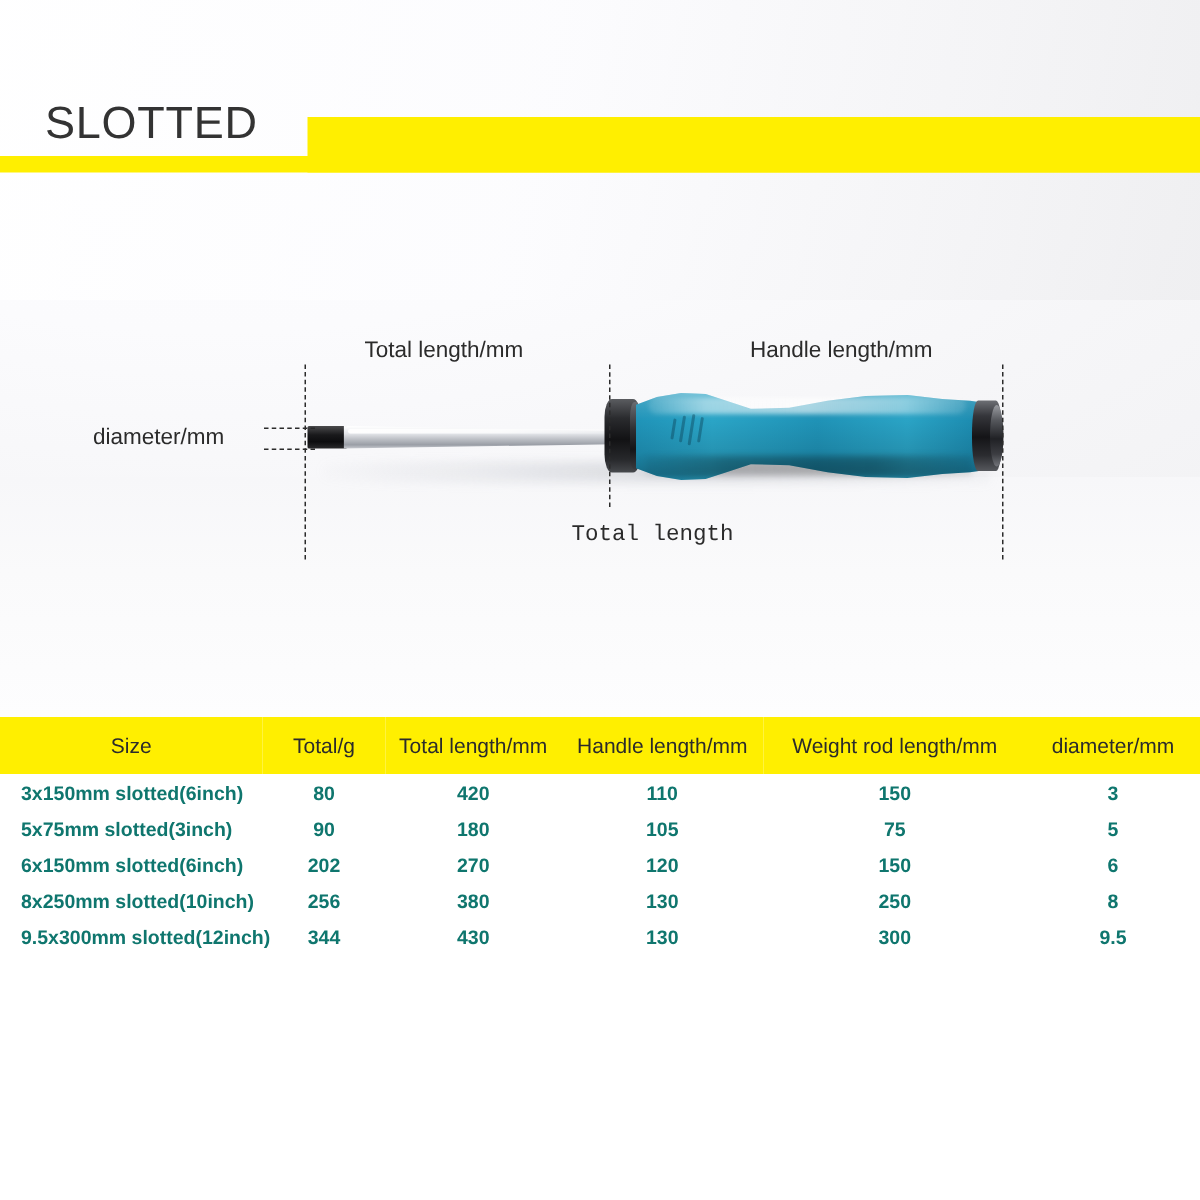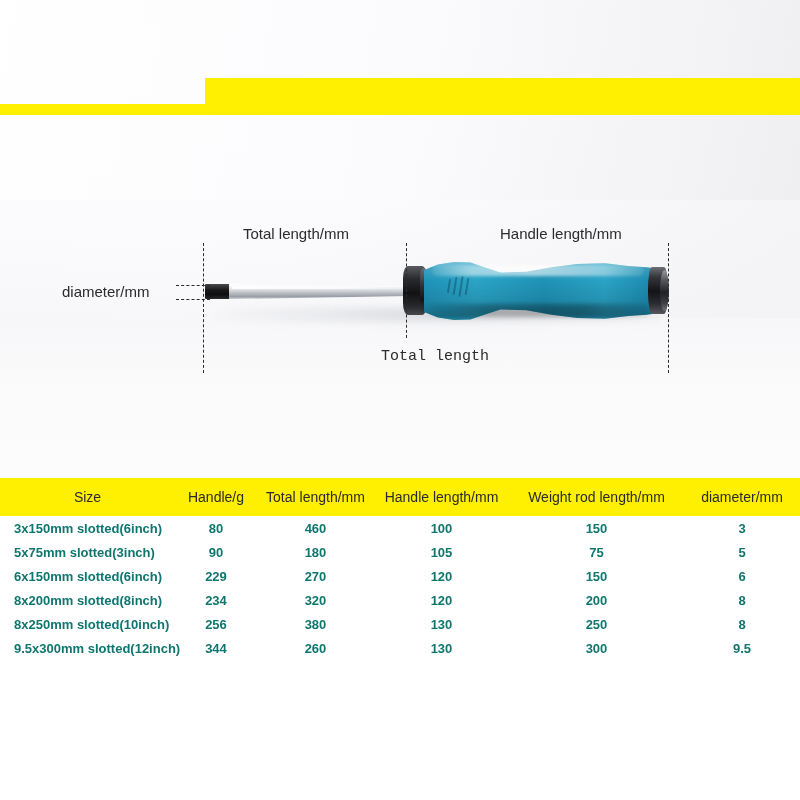--- a/index.html
+++ b/index.html
@@ -307,6 +307,7 @@
 
     <div class="banner-block"></div>
     <div class="banner-strip"></div>
+    <div class="page-title">SLOTTED</div>
 
     <div class="tool">
       <div class="tool-shadow"></div>

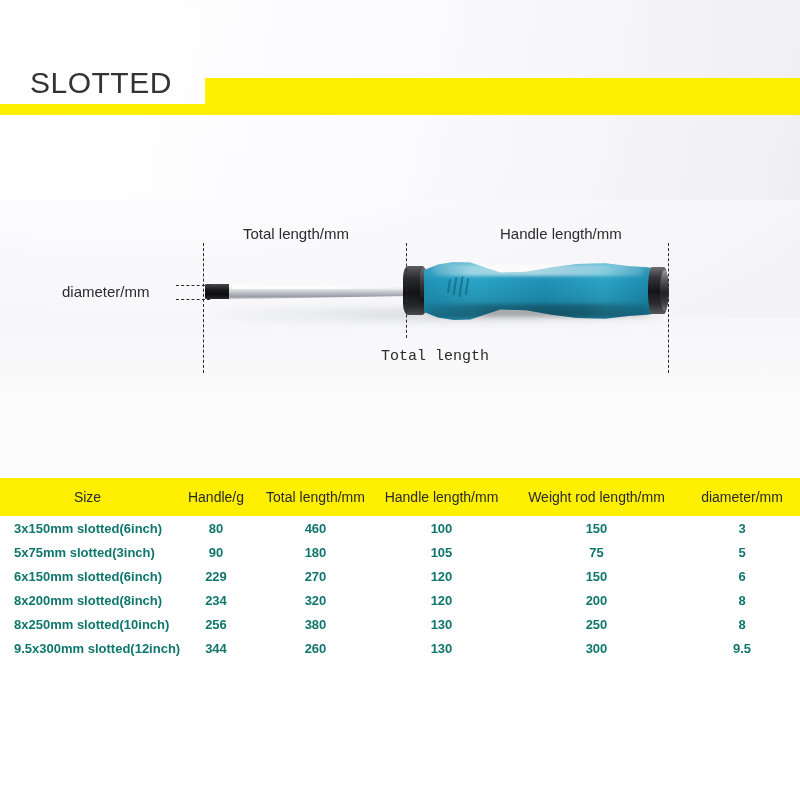--- a/index.html
+++ b/index.html
@@ -355,7 +355,7 @@
       <thead>
         <tr>
           <th>Size</th>
-          <th>Handle/g</th>
+          <th>Total/g</th>
           <th>Total length/mm</th>
           <th>Handle length/mm</th>
           <th>Weight rod length/mm</th>

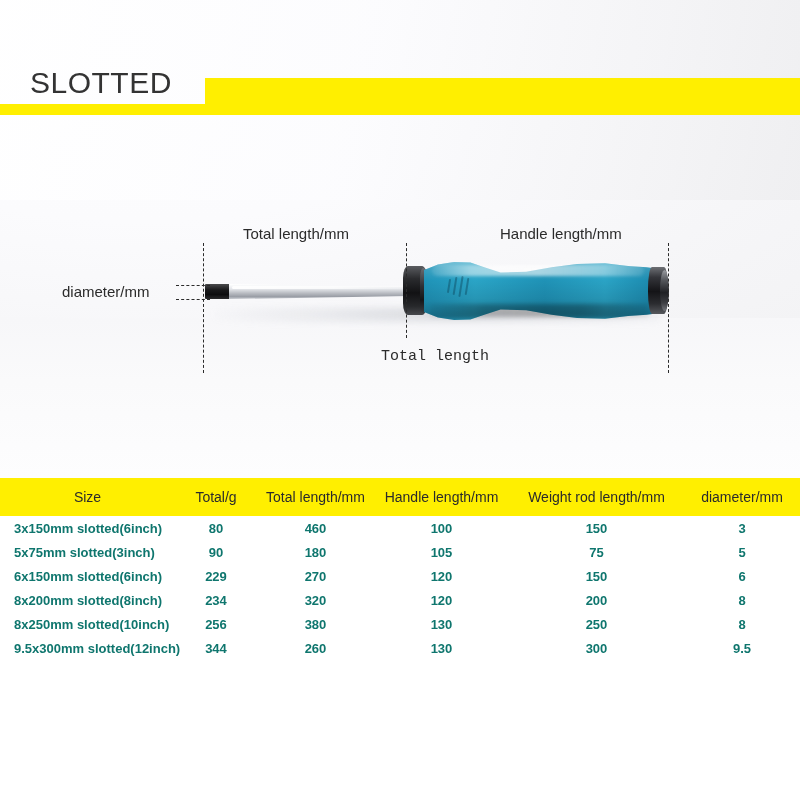--- a/index.html
+++ b/index.html
@@ -366,7 +366,7 @@
         <tr>
           <td class="size-cell">3x150mm slotted(6inch)</td>
           <td>80</td>
-          <td>460</td>
+          <td>420</td>
           <td>100</td>
           <td>150</td>
           <td>3</td>

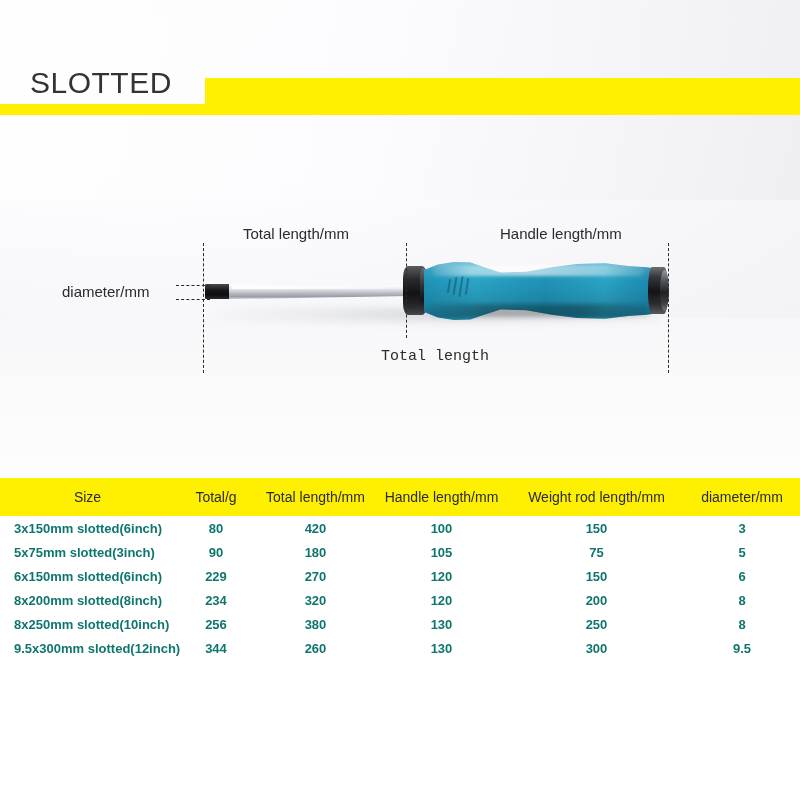--- a/index.html
+++ b/index.html
@@ -367,7 +367,7 @@
           <td class="size-cell">3x150mm slotted(6inch)</td>
           <td>80</td>
           <td>420</td>
-          <td>100</td>
+          <td>110</td>
           <td>150</td>
           <td>3</td>
         </tr>

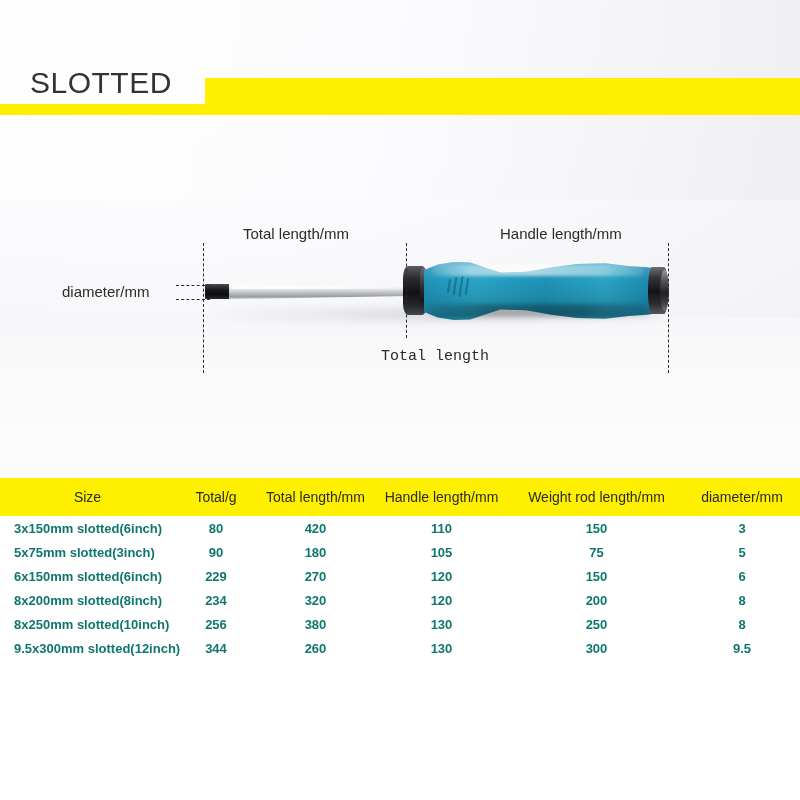--- a/index.html
+++ b/index.html
@@ -381,7 +381,7 @@
         </tr>
         <tr>
           <td class="size-cell">6x150mm slotted(6inch)</td>
-          <td>229</td>
+          <td>202</td>
           <td>270</td>
           <td>120</td>
           <td>150</td>

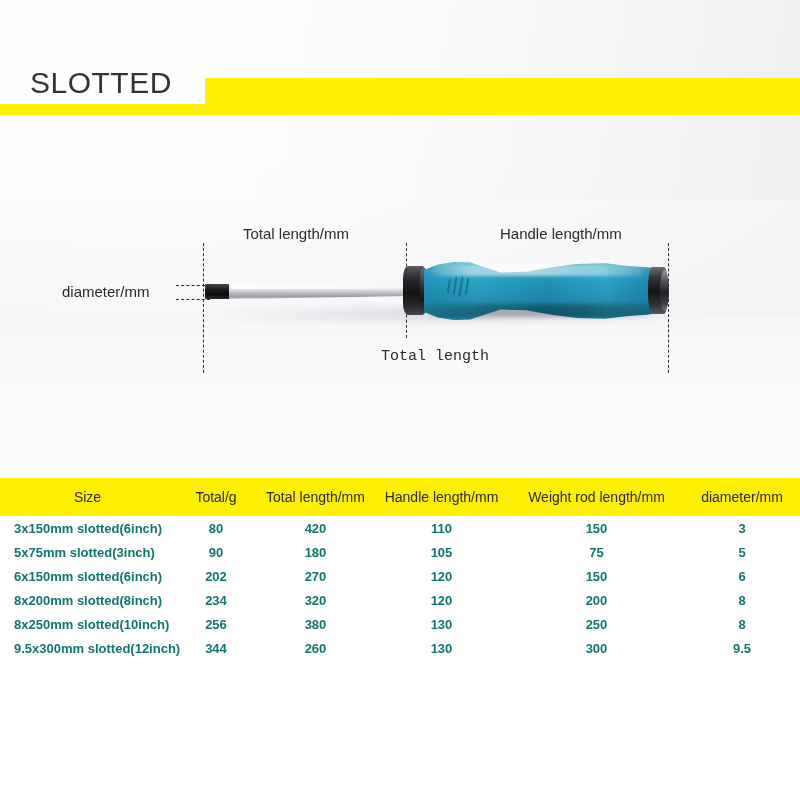--- a/index.html
+++ b/index.html
@@ -388,14 +388,6 @@
           <td>6</td>
         </tr>
         <tr>
-          <td class="size-cell">8x200mm slotted(8inch)</td>
-          <td>234</td>
-          <td>320</td>
-          <td>120</td>
-          <td>200</td>
-          <td>8</td>
-        </tr>
-        <tr>
           <td class="size-cell">8x250mm slotted(10inch)</td>
           <td>256</td>
           <td>380</td>

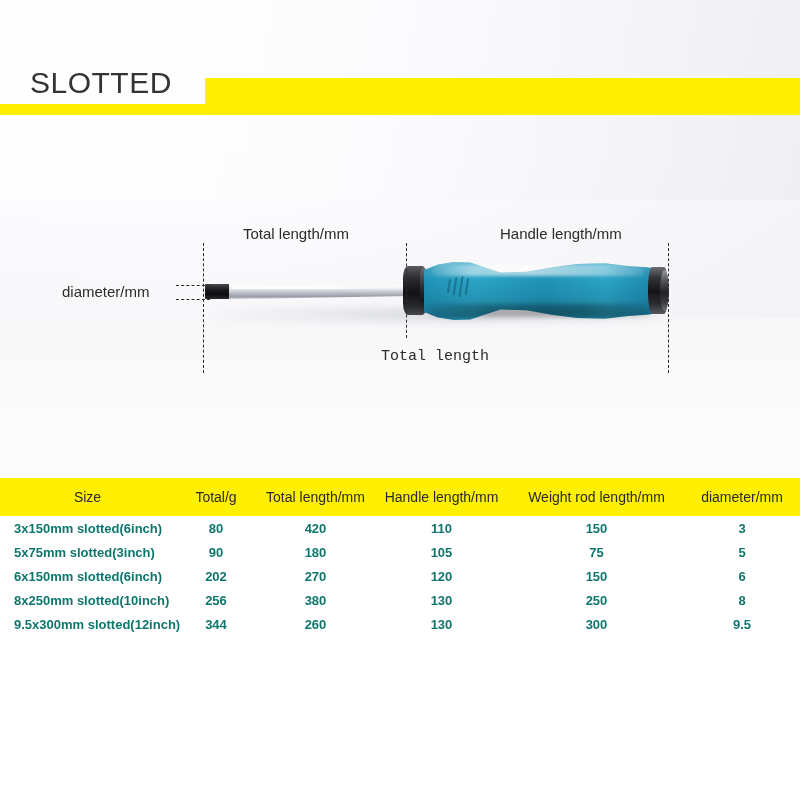--- a/index.html
+++ b/index.html
@@ -398,7 +398,7 @@
         <tr>
           <td class="size-cell">9.5x300mm slotted(12inch)</td>
           <td>344</td>
-          <td>260</td>
+          <td>430</td>
           <td>130</td>
           <td>300</td>
           <td>9.5</td>

